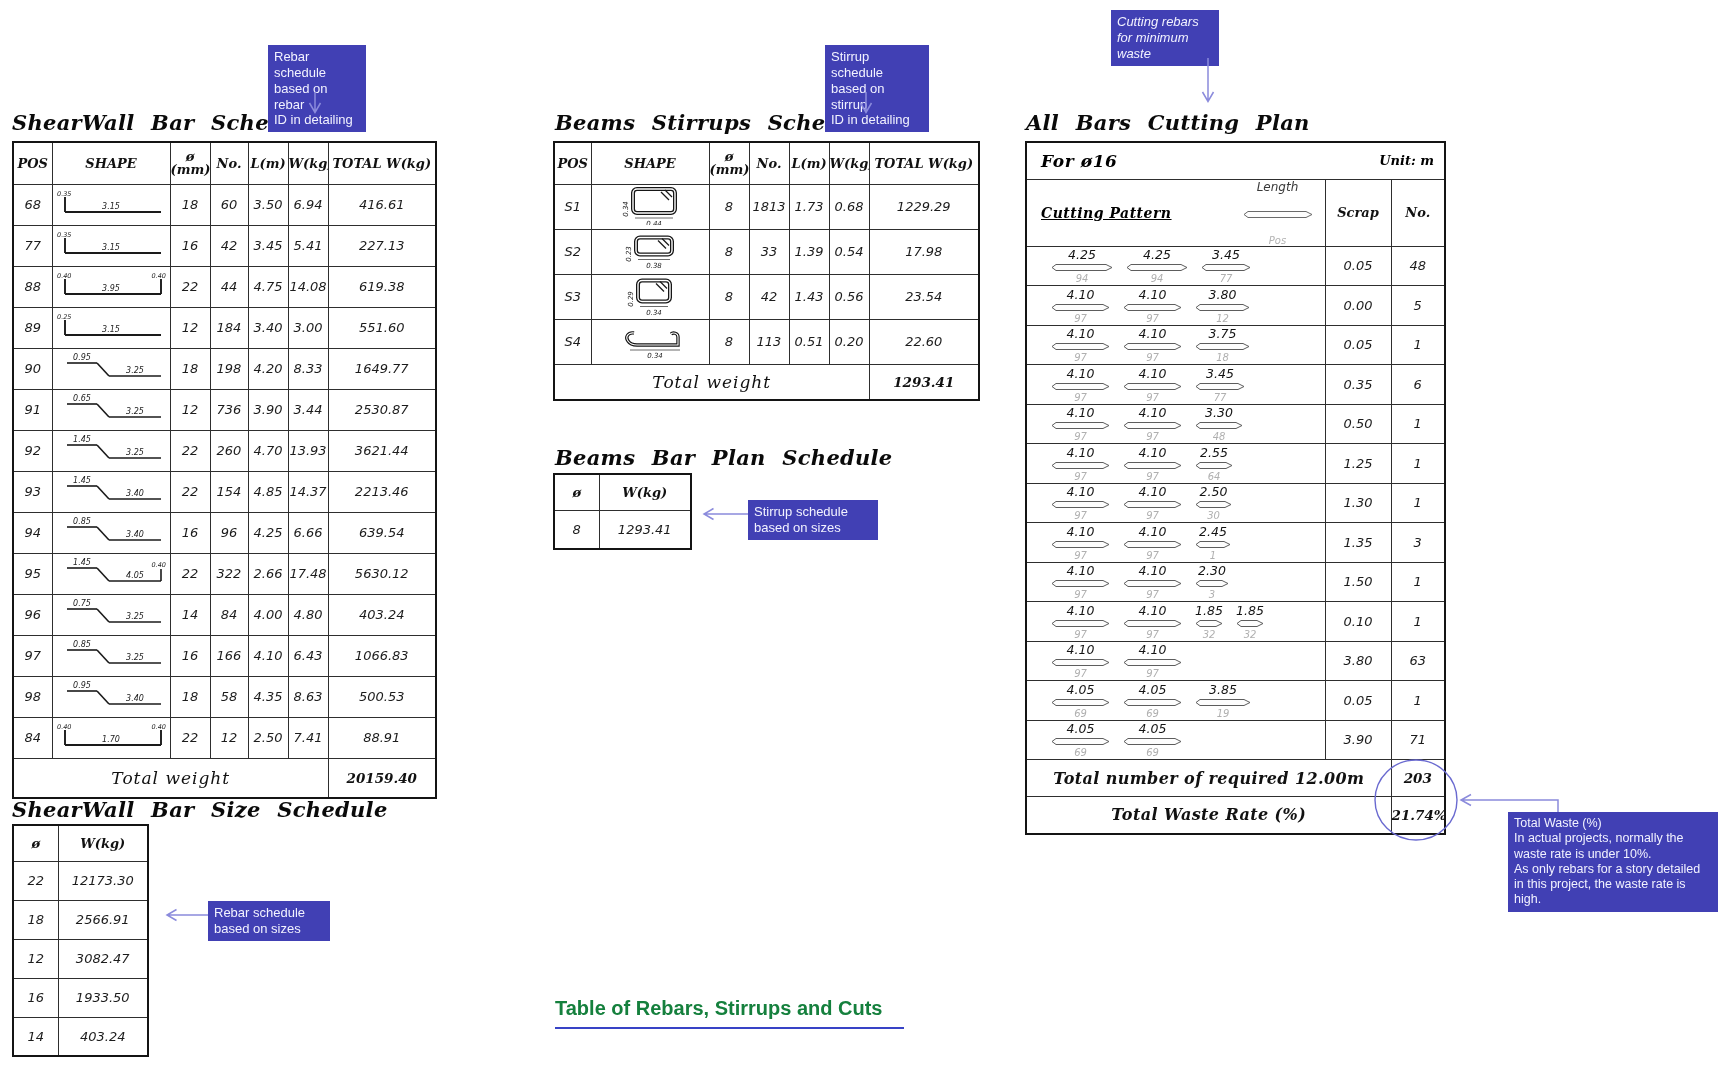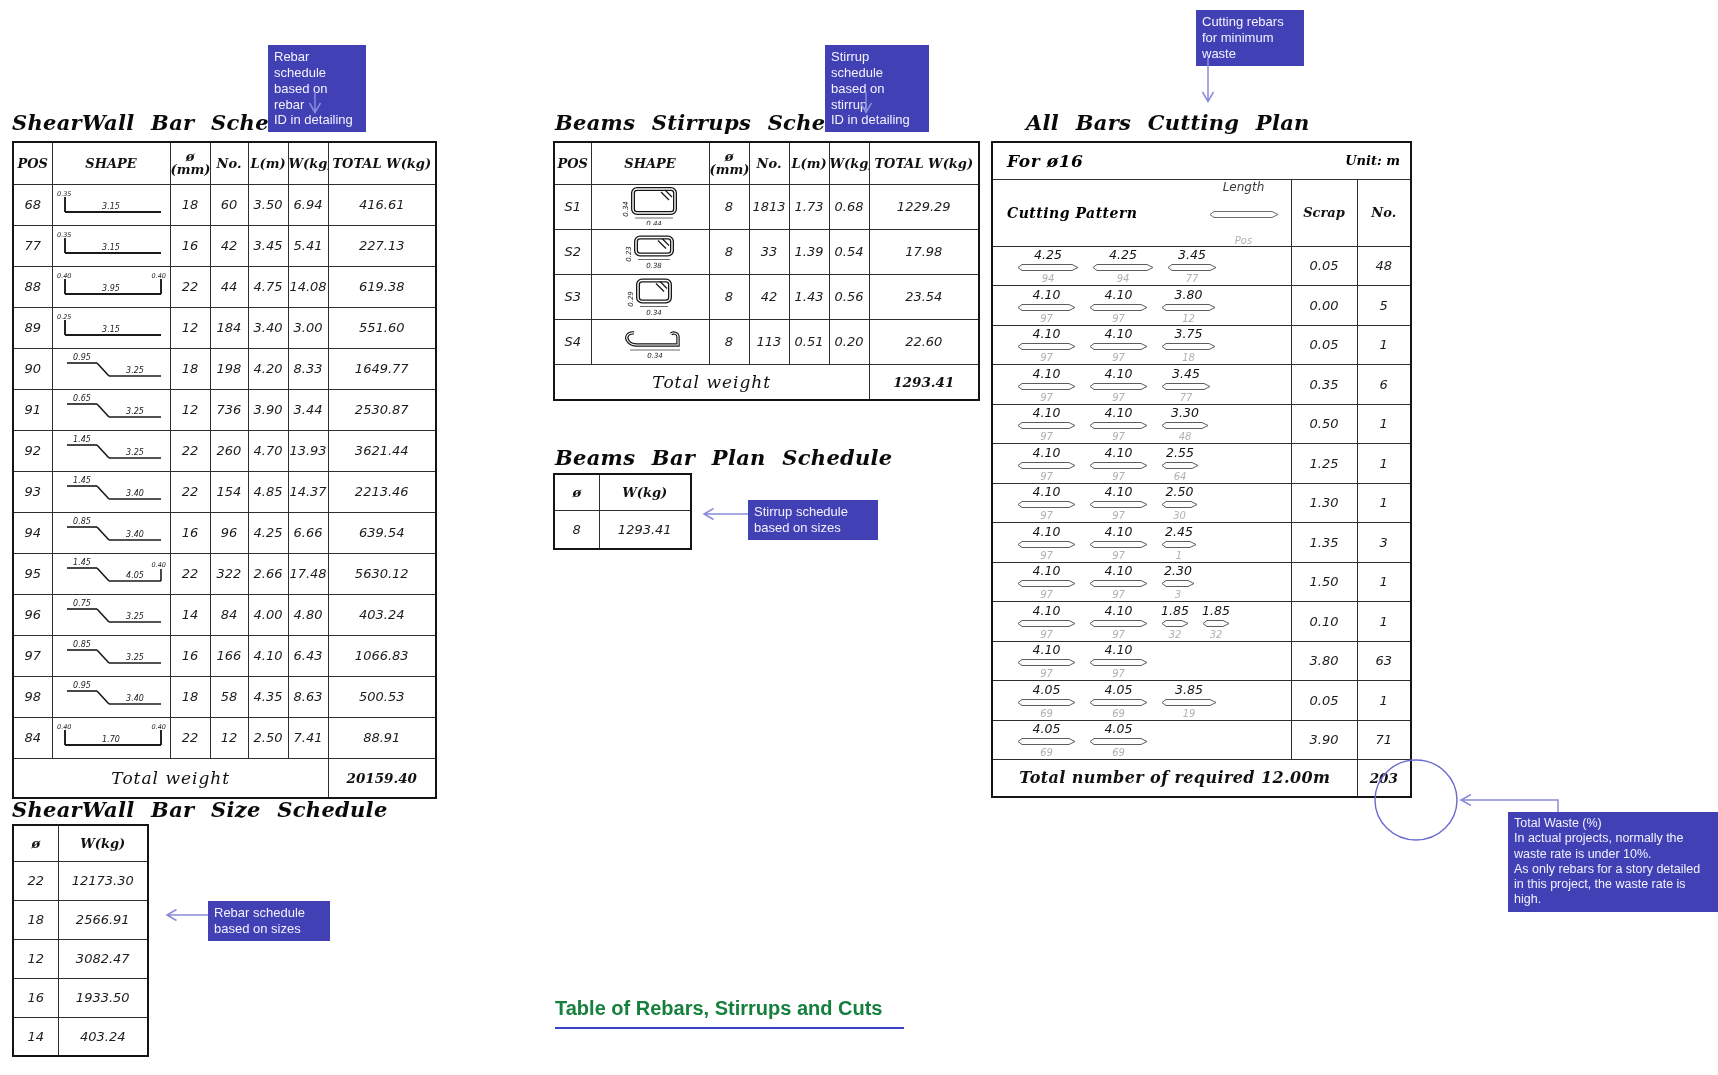--- a/index.html
+++ b/index.html
@@ -859,7 +859,7 @@
 <div class="callout" style="left:825px;top:45px;width:92px;">Stirrup schedule
 based on stirrup
 ID in detailing</div>
-<div class="callout" style="left:1196px;top:10px;width:96px;">Cutting rebars
+<div class="callout" style="left:1111px;top:10px;width:96px;font-style:italic;">Cutting rebars
 for minimum
 waste</div>
 <div class="callout" style="left:208px;top:901px;width:110px;">Rebar schedule

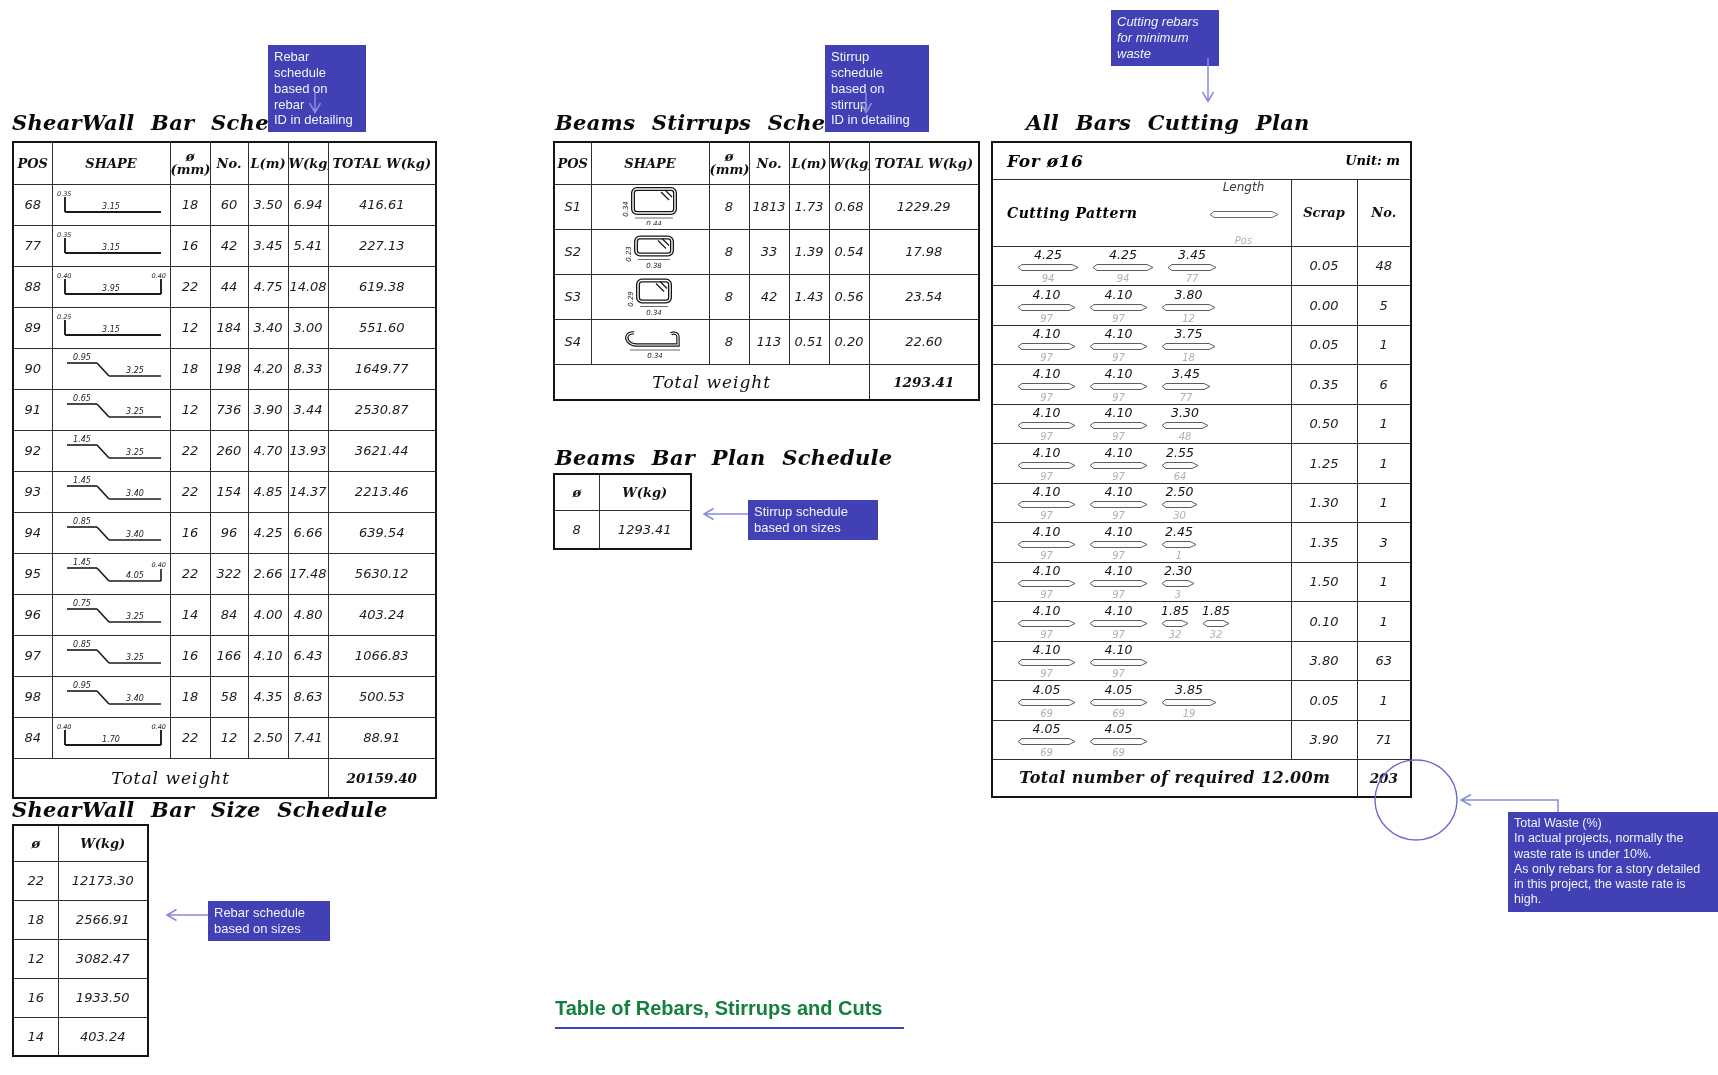--- a/index.html
+++ b/index.html
@@ -441,7 +441,7 @@
     </tbody>
 </table>
 
-<table class="tbl" style="left:991px;top:141px;width:419px;">
+<table class="tbl" style="left:1025px;top:141px;width:419px;">
   <colgroup>
       <col style="width:299px">
       <col style="width:66px">

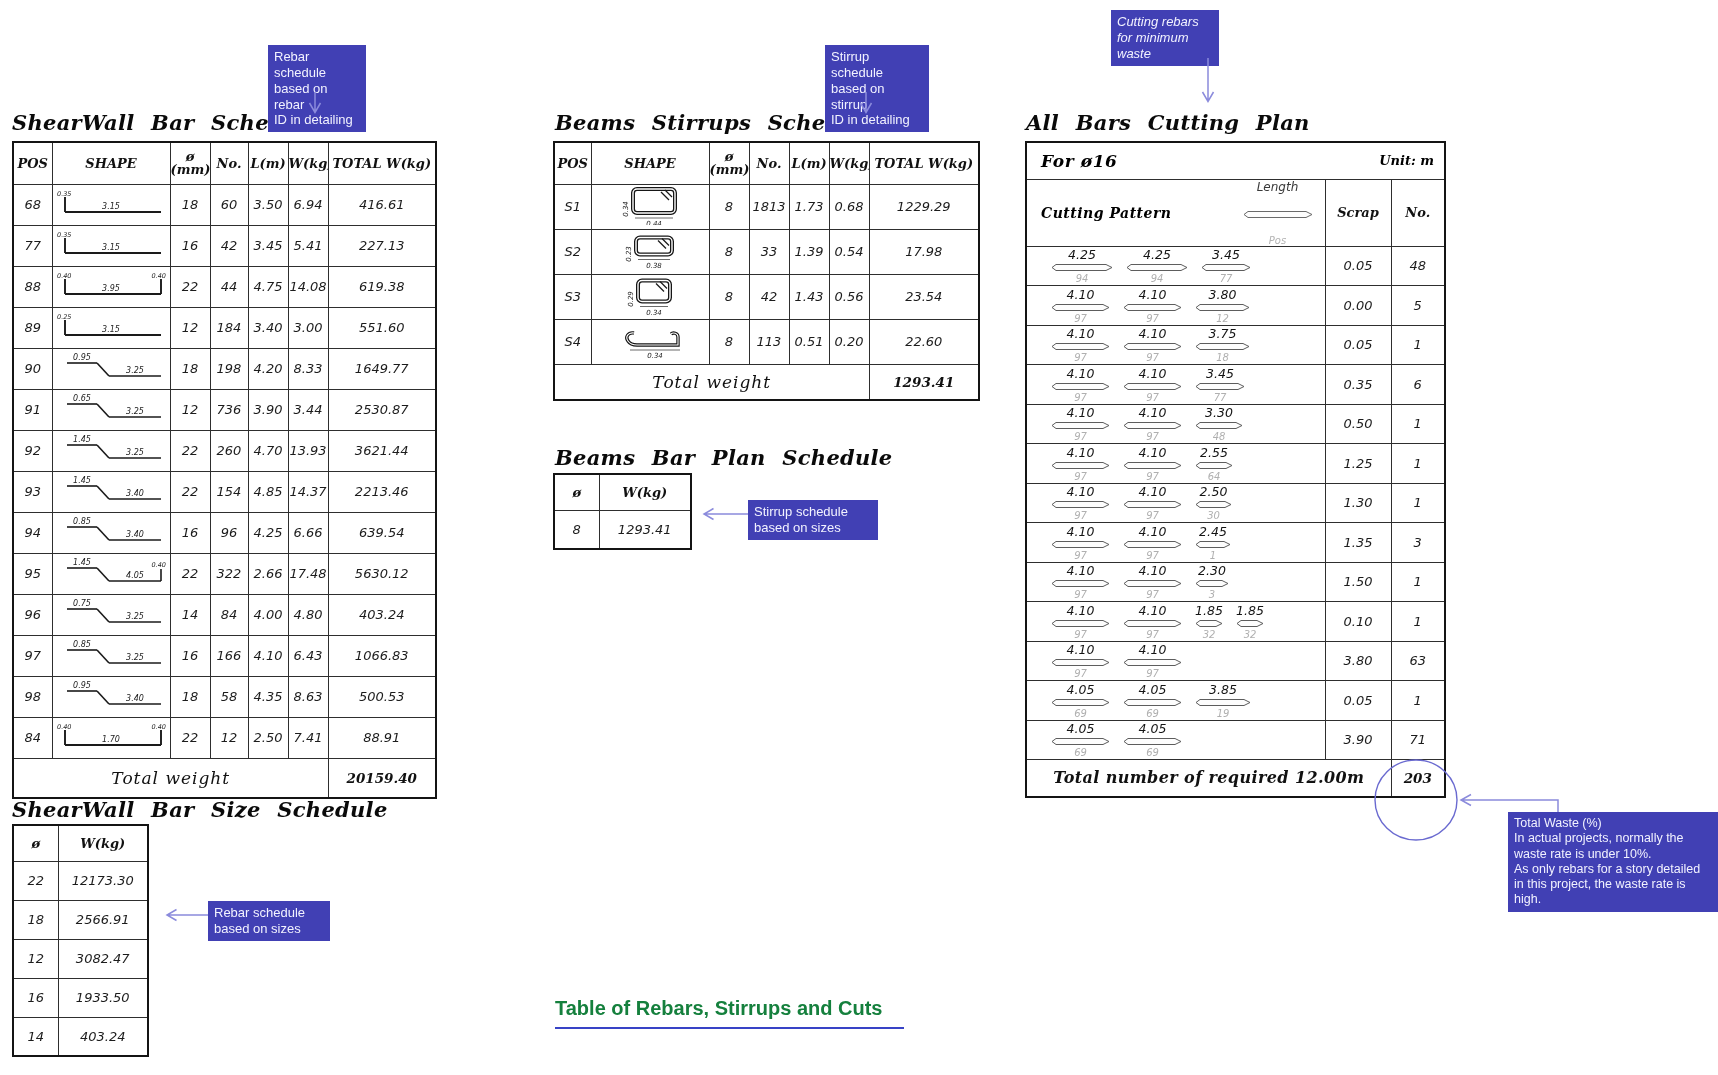--- a/index.html
+++ b/index.html
@@ -20,7 +20,7 @@
   .unit-label{font:italic bold 13px "DejaVu Serif",serif;}
   .row-a{display:flex;align-items:center;justify-content:space-between;padding:0 10px 0 14px;}
   .cp-head{display:flex;align-items:center;padding:0 12px 0 14px;}
-  .cp-label{font:italic bold 14px "DejaVu Serif",serif;letter-spacing:.5px;}
+  .cp-label{font:italic bold 14px "DejaVu Serif",serif;letter-spacing:.5px;text-decoration:underline;}
   .legend{margin-left:auto;display:inline-flex;flex-direction:column;align-items:center;line-height:1;gap:15px;}
   .legend-length{font:italic 12px "DejaVu Sans",sans-serif;color:#3a3a3a;margin-bottom:1px;}
   .legend-pos{font:italic 10px "DejaVu Sans",sans-serif;color:#b3b3b3;margin-top:1px;}

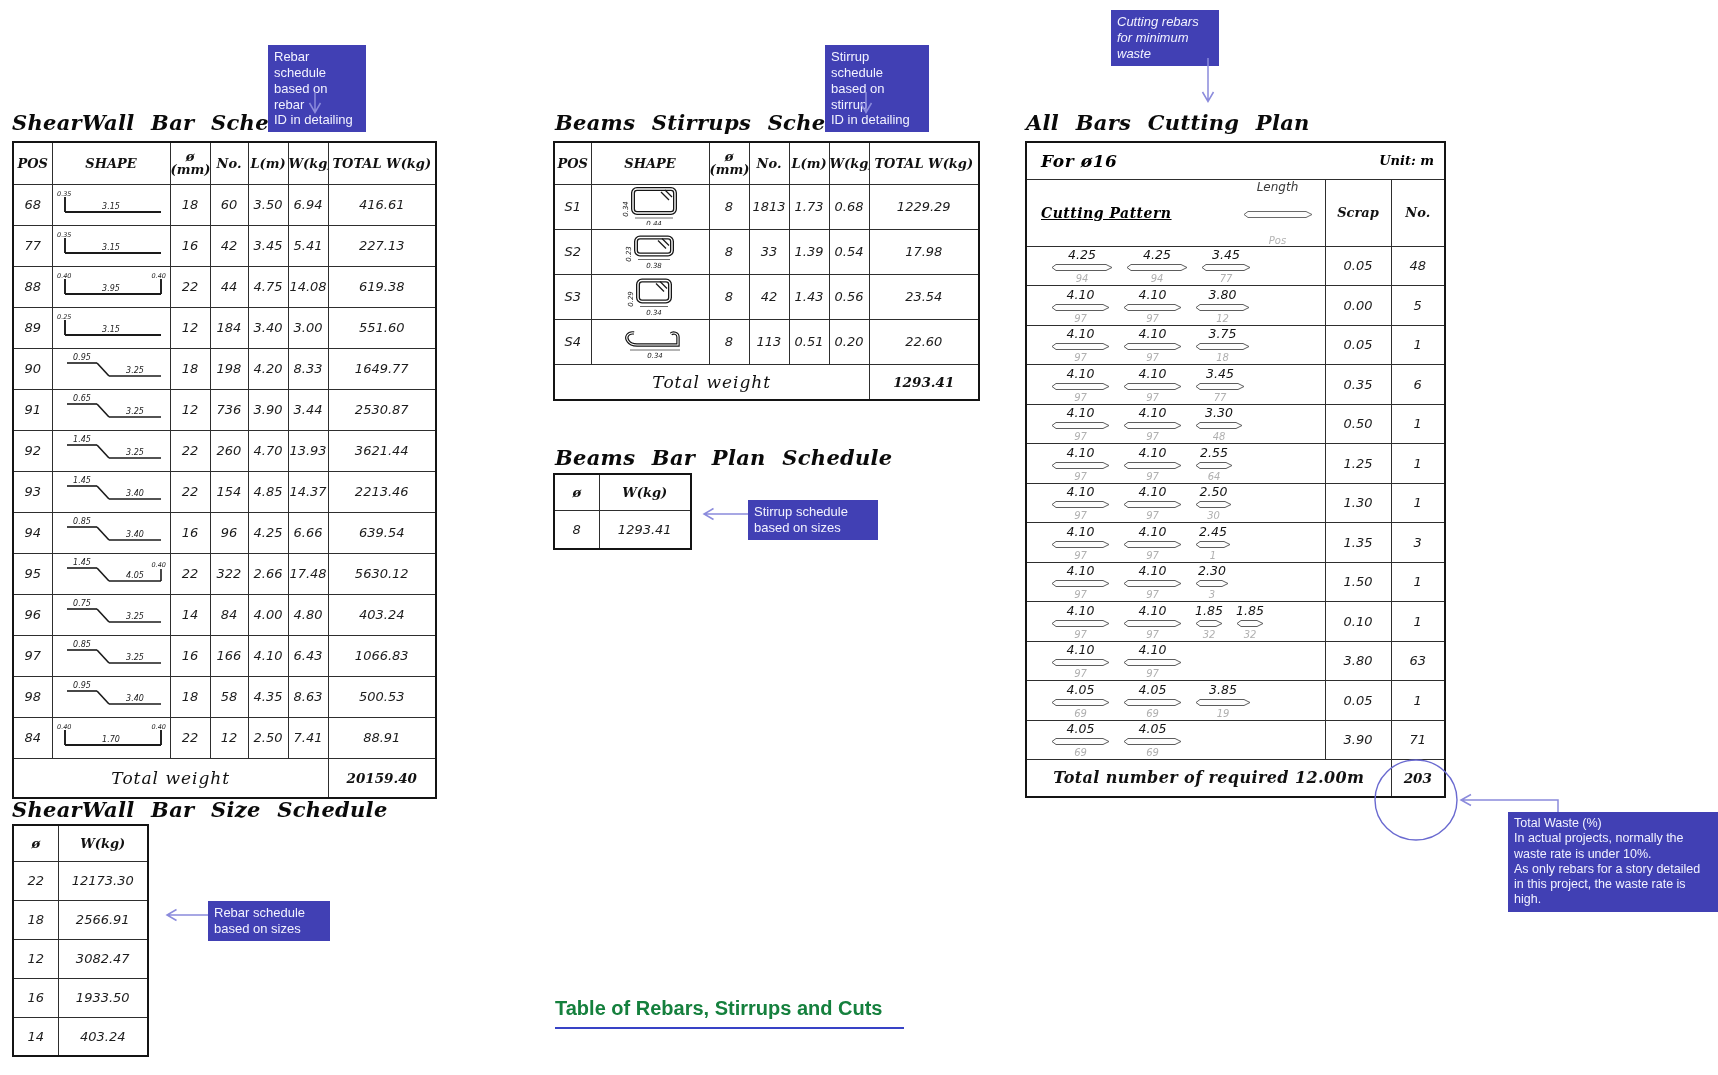--- a/index.html
+++ b/index.html
@@ -850,6 +850,10 @@
       <td class="tot-label2" colspan="2">Total  number  of  required  12.00m</td>
       <td class="tot-val">203</td>
     </tr>
+    <tr style="height:37px">
+      <td class="tot-label2" colspan="2">Total  Waste  Rate  (%)</td>
+      <td class="tot-val">21.74%</td>
+    </tr>
   </tbody>
 </table>
 

